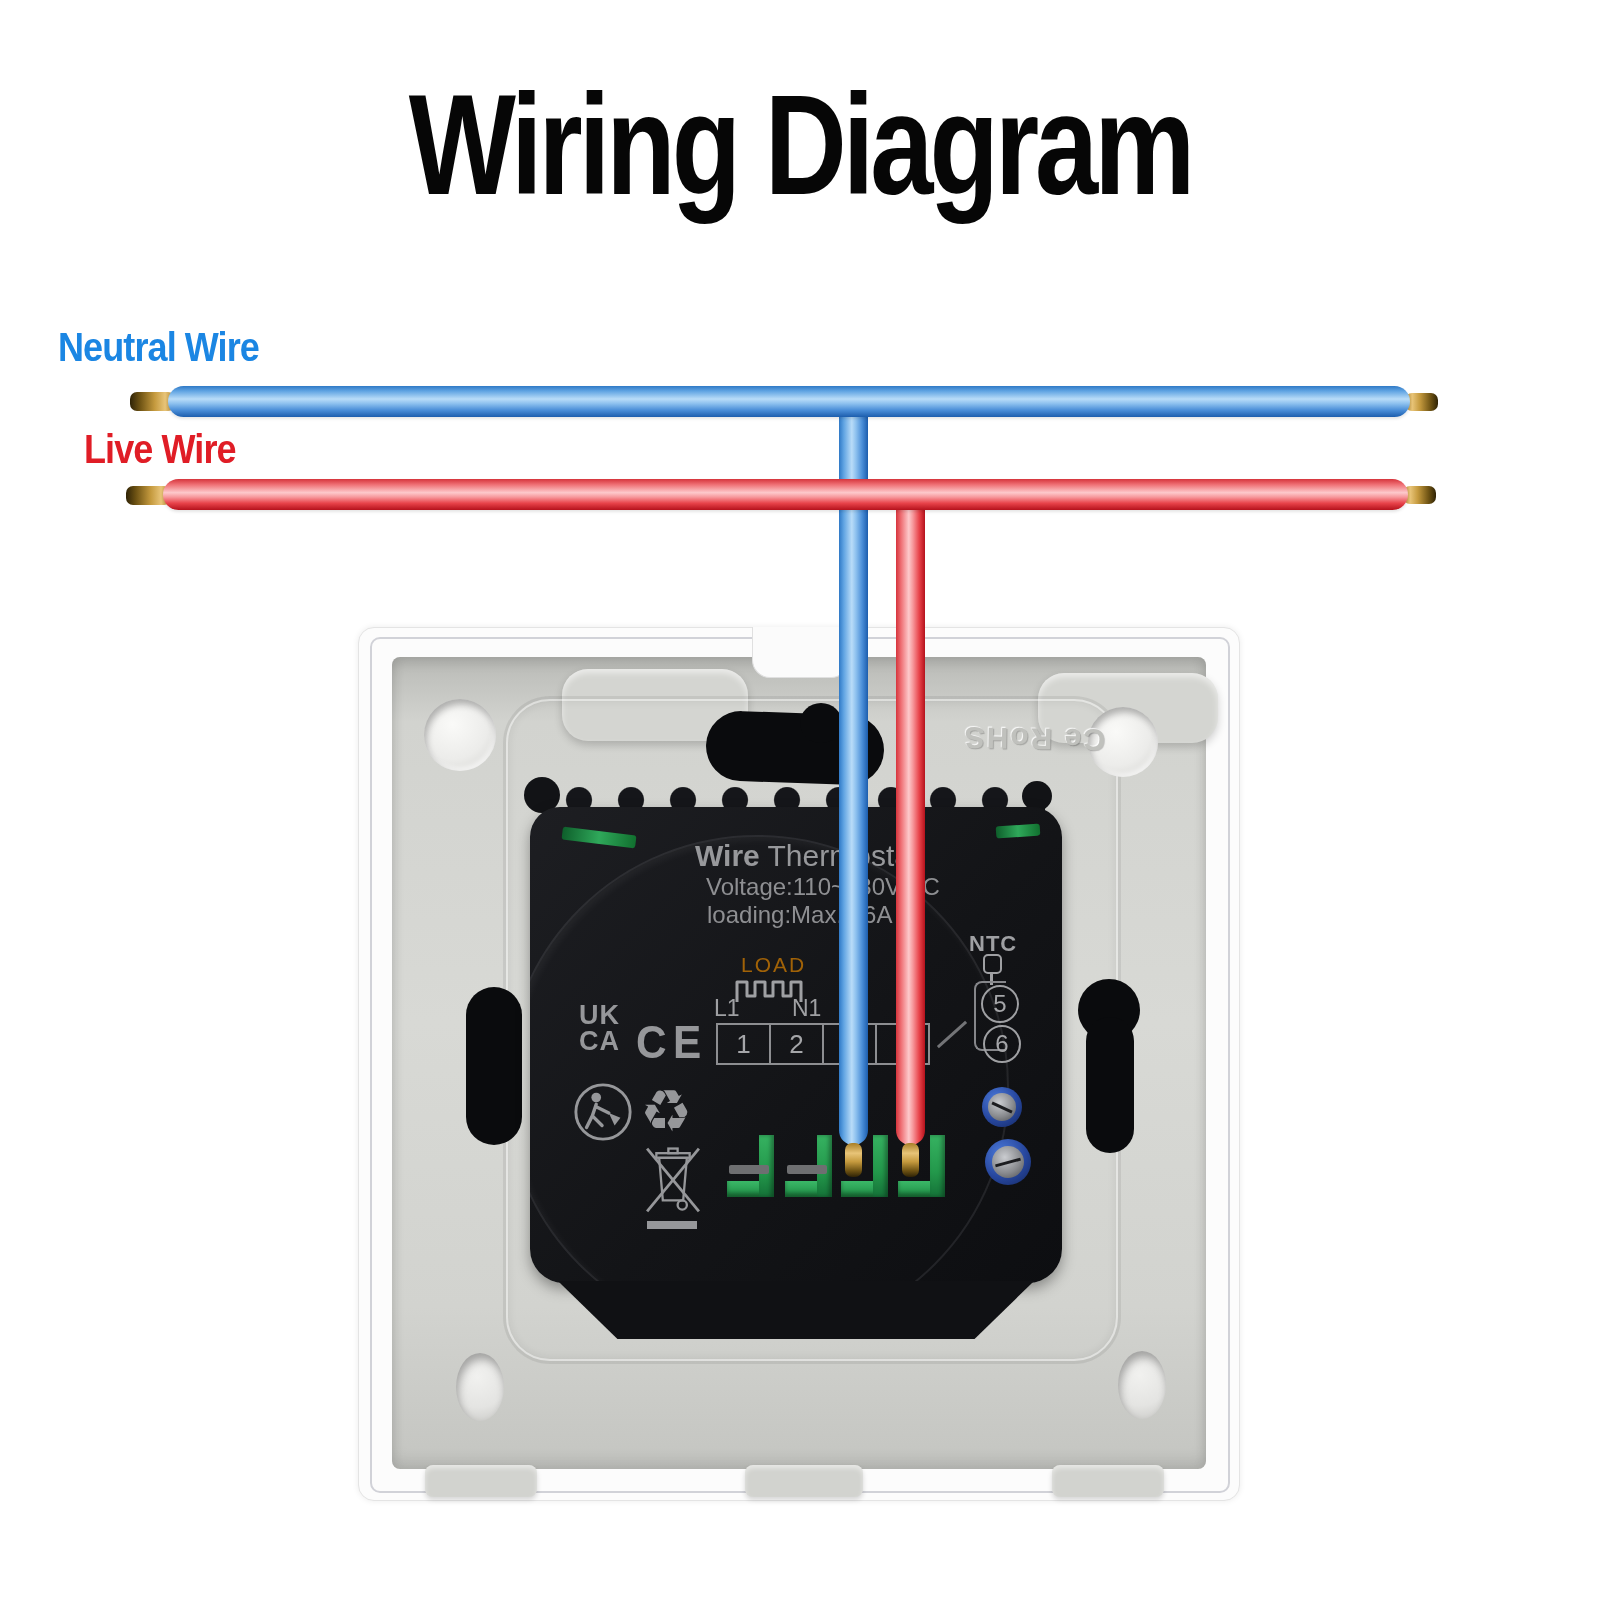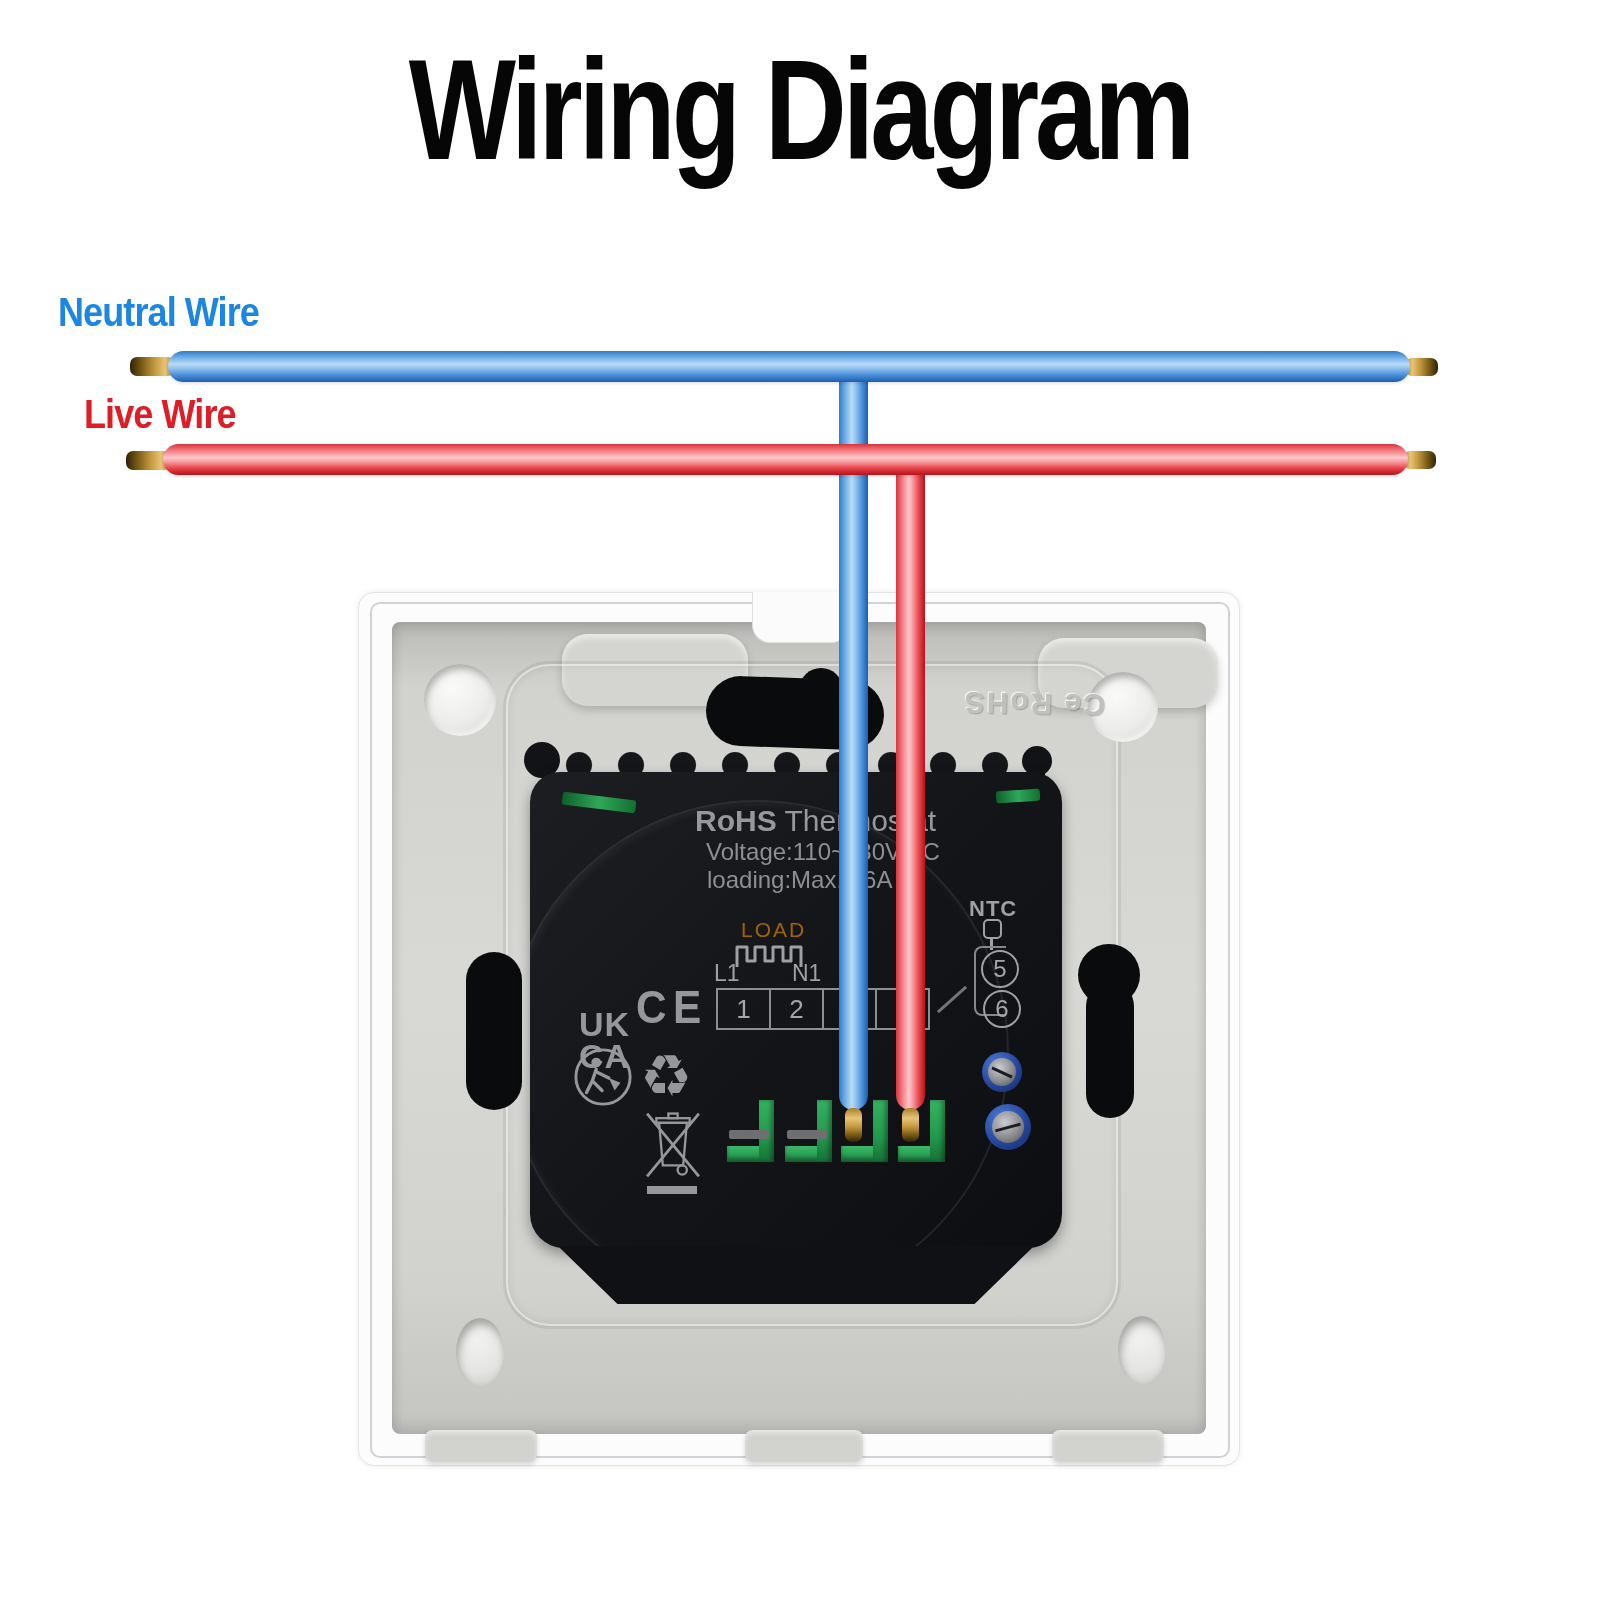--- a/index.html
+++ b/index.html
@@ -4,7 +4,7 @@
 <style>
   html,body{margin:0;padding:0;background:#fff;}
   .page{position:relative;width:1600px;height:1559px;background:#ffffff;overflow:hidden;
-        font-family:"Liberation Sans", sans-serif;}
+        font-family:"Liberation Sans", sans-serif;margin-top:35px;}
 
   
   .title{position:absolute;top:28px;left:0;width:100%;text-align:center;}

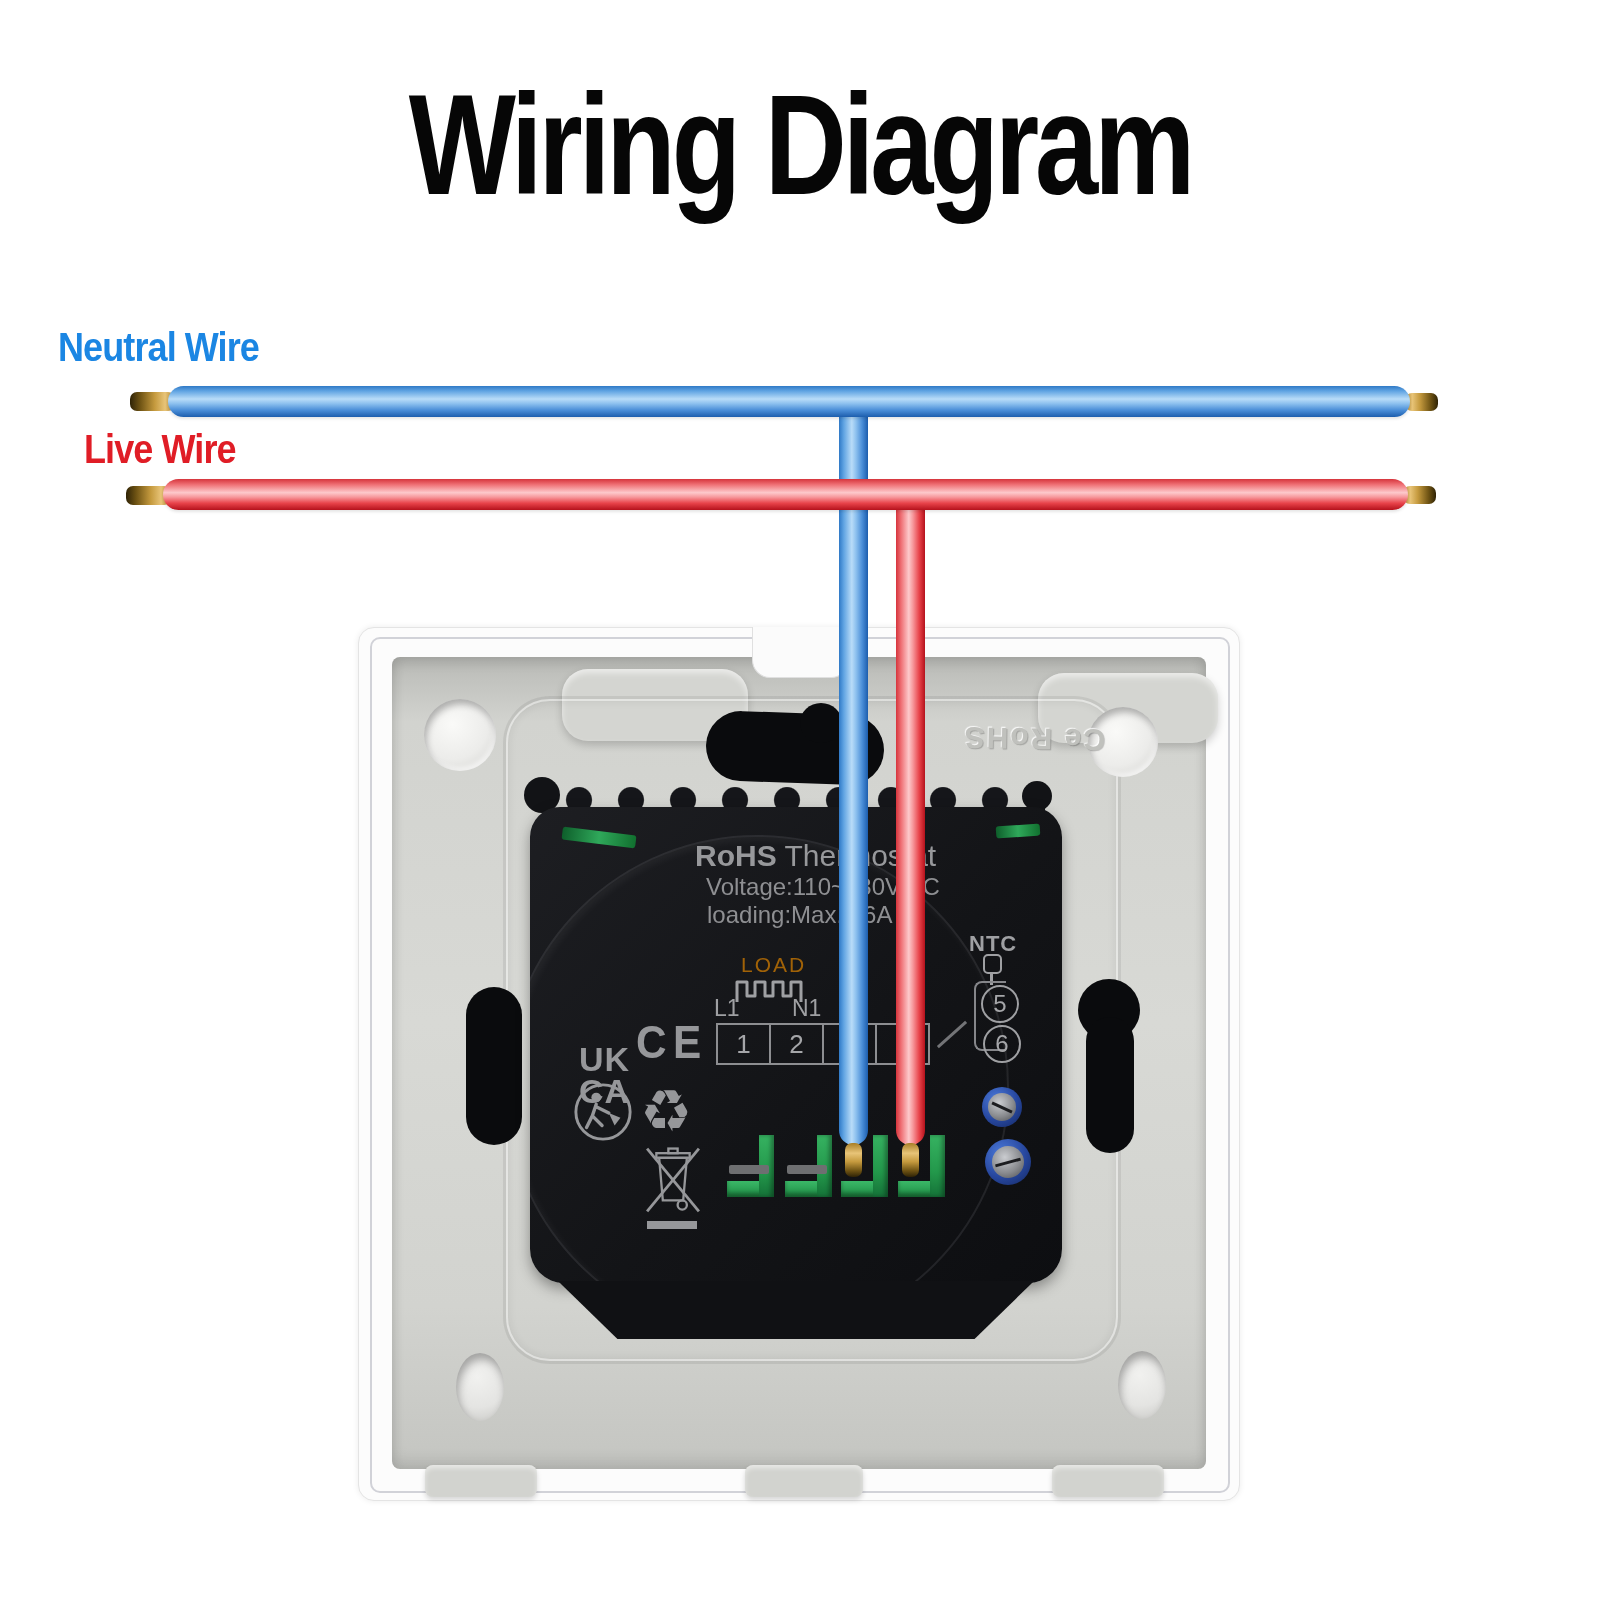--- a/index.html
+++ b/index.html
@@ -182,7 +182,7 @@
   <div class="pcb pcb-l"></div>
   <div class="pcb pcb-r"></div>
 
-  <div class="brand"><b>RoHS</b><span> Thermostat</span></div>
+  <div class="brand"><b>Wire</b><span> Thermostat</span></div>
   <div class="spec1">Voltage:110~230V AC</div>
   <div class="spec2">loading:Max. 16A</div>
 

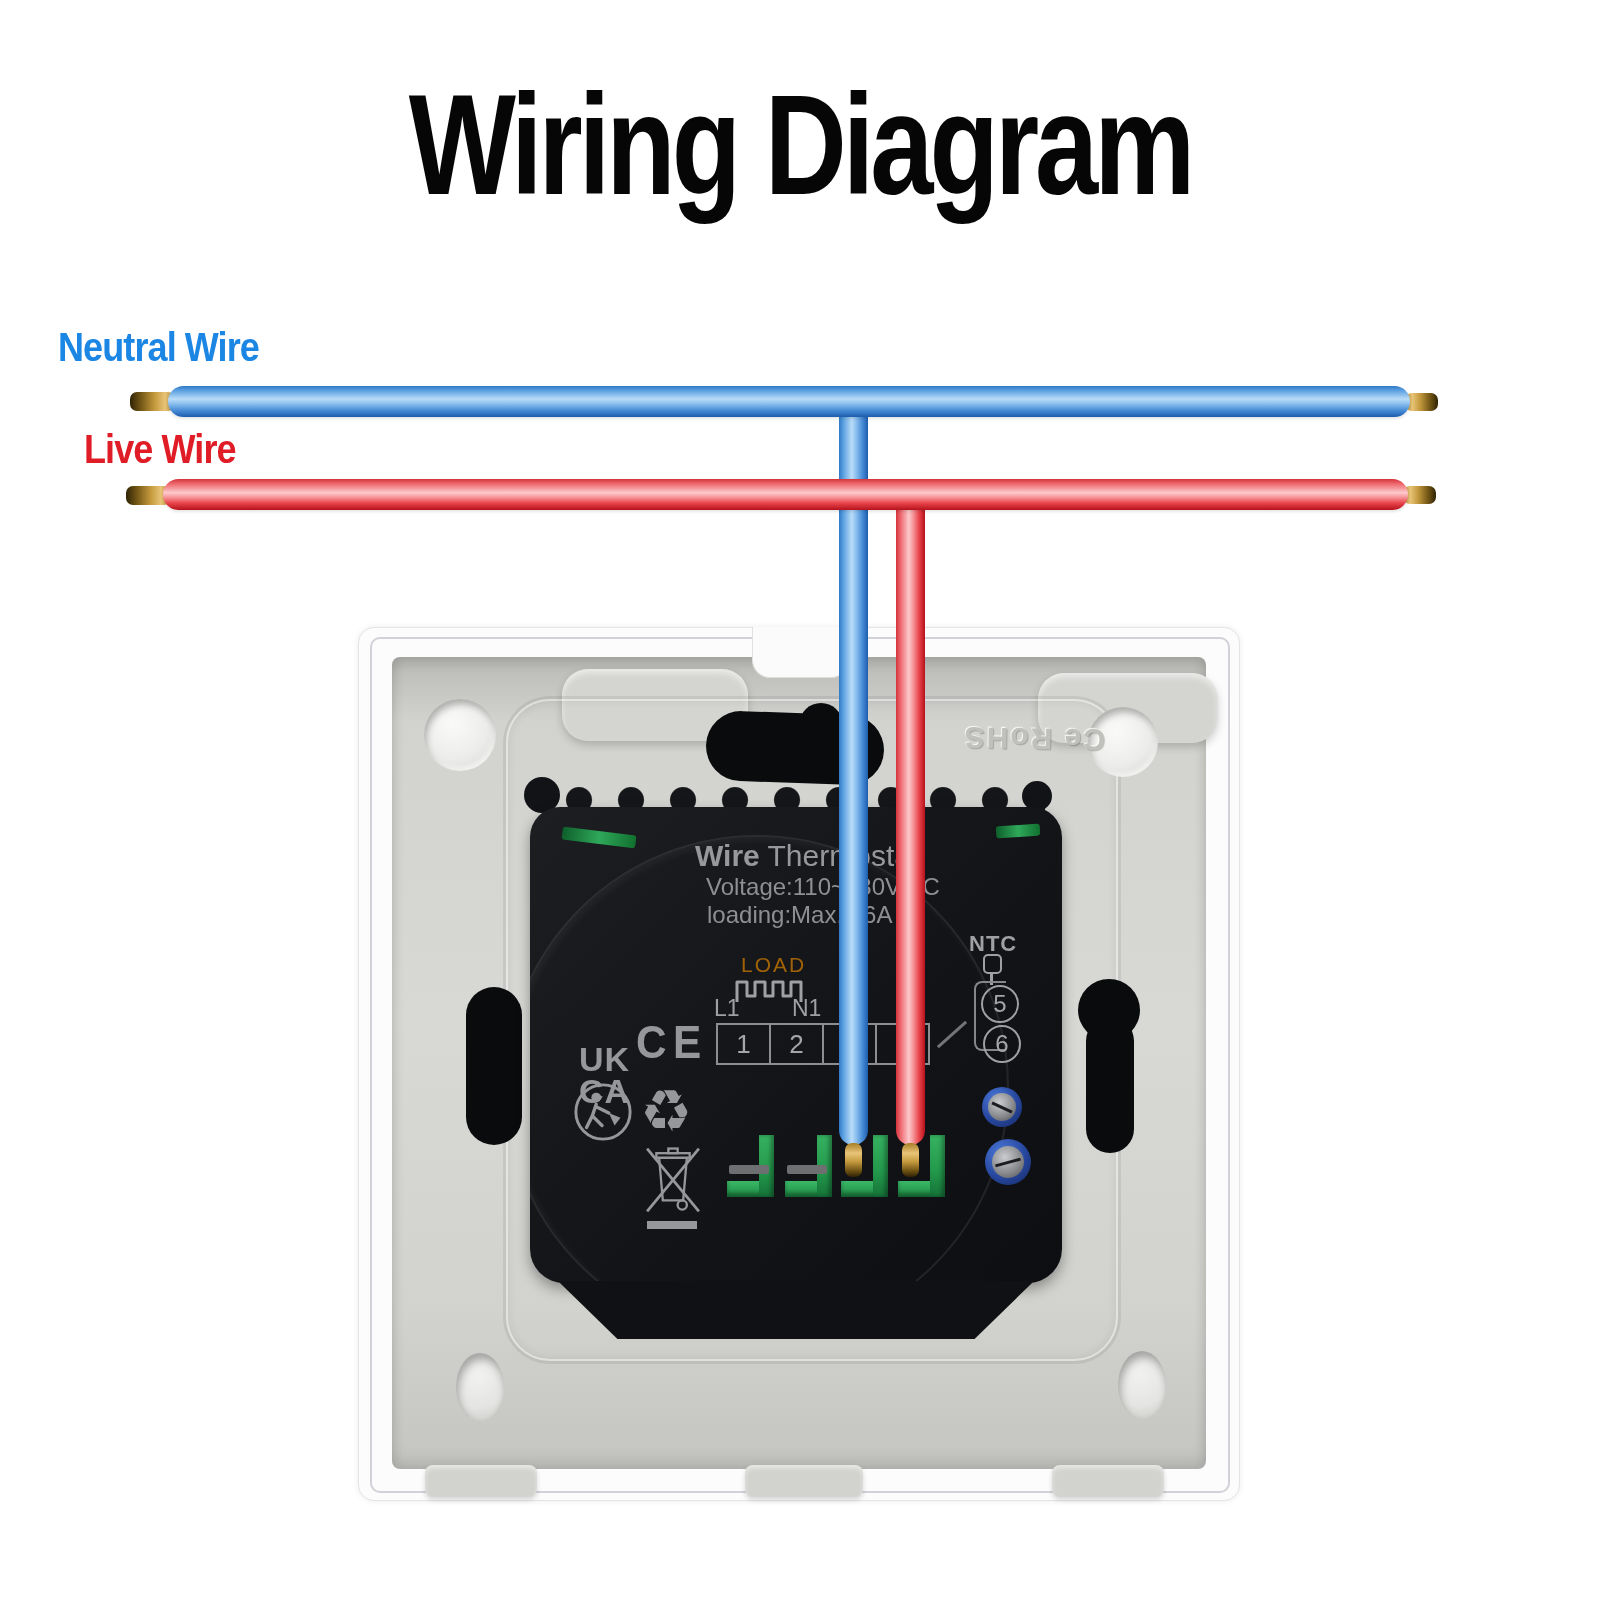--- a/index.html
+++ b/index.html
@@ -113,7 +113,7 @@
   .ntc6{left:983px;top:990px;}
 
   
-  .ukca{position:absolute;left:579px;top:1008px;font-size:34px;font-weight:bold;line-height:.95;
+  .ukca{position:absolute;left:579px;top:968px;font-size:27px;font-weight:bold;line-height:.95;
         letter-spacing:1px;color:#96979a;}
   .ce{position:absolute;left:636px;top:980px;font-size:46px;font-weight:bold;letter-spacing:7px;
       color:#96979a;transform:scaleX(.92);transform-origin:left;}

